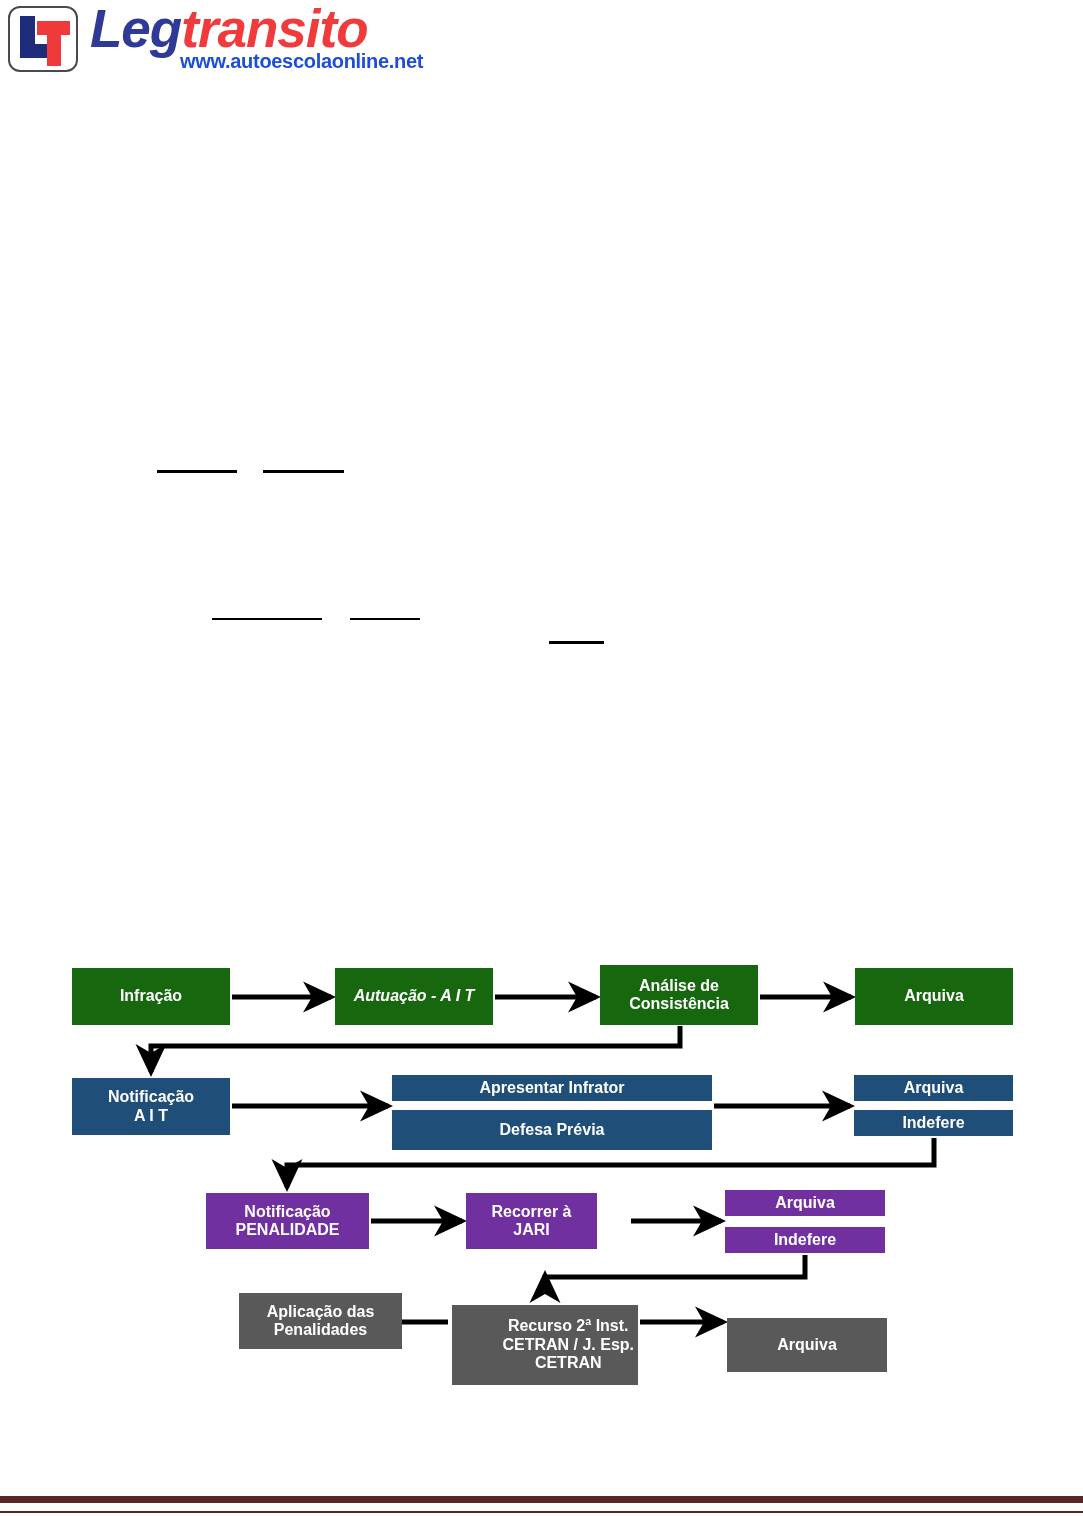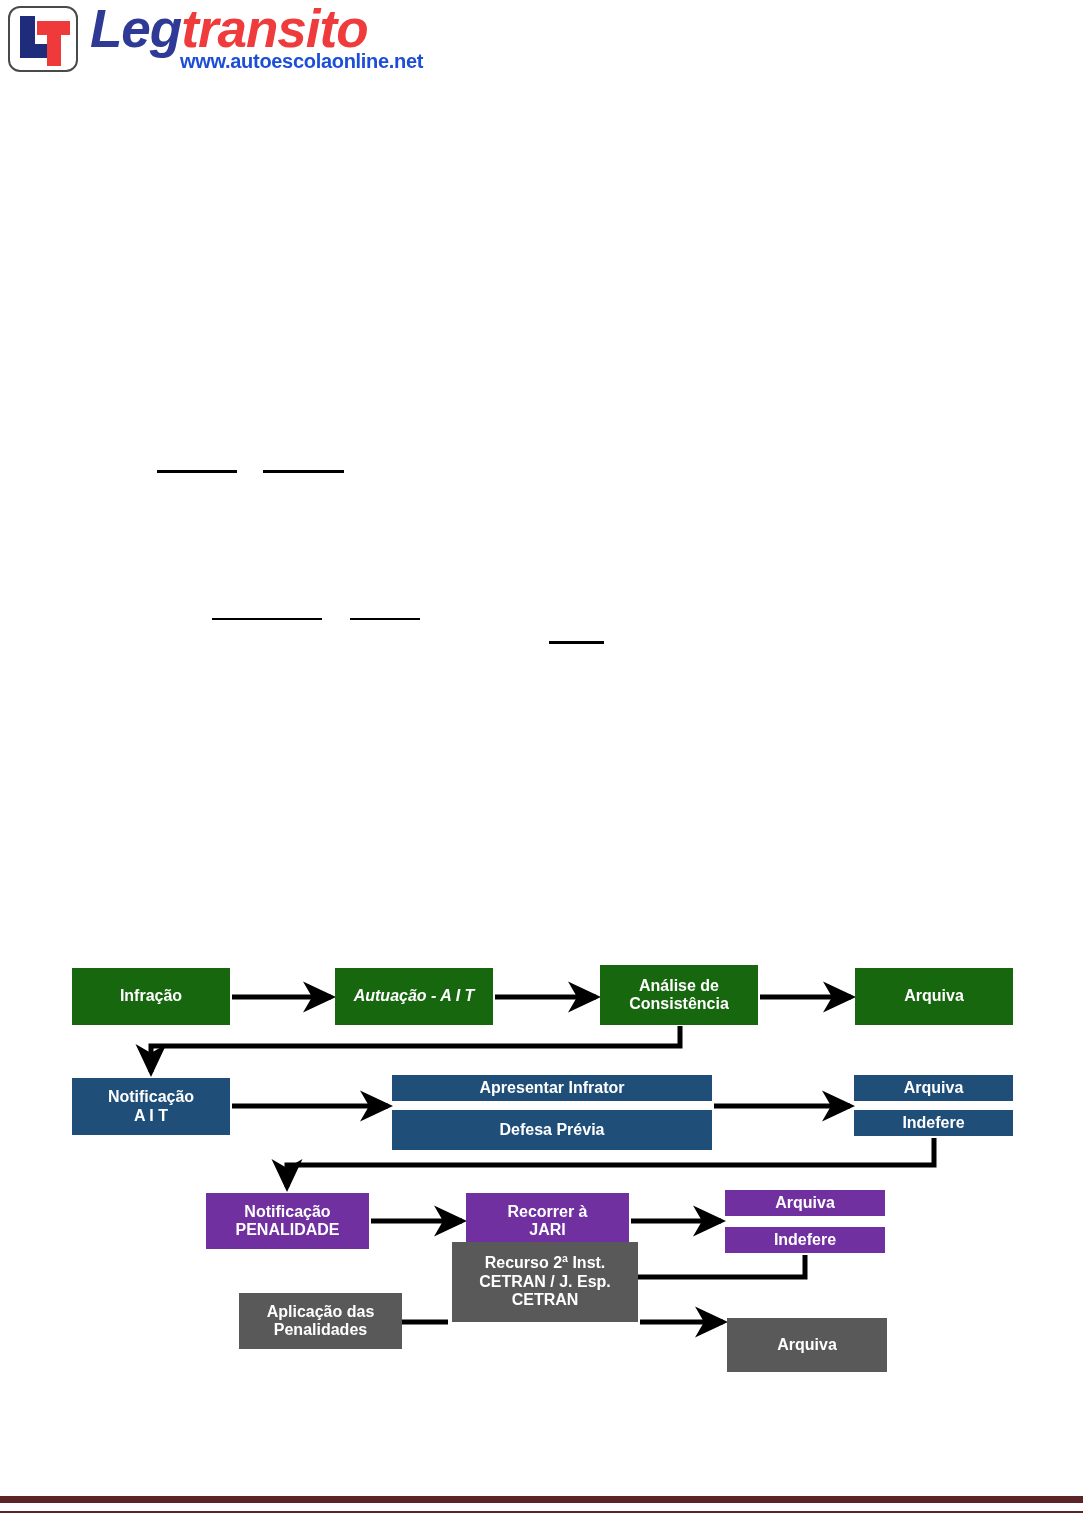--- a/index.html
+++ b/index.html
@@ -254,7 +254,7 @@
             <span class="txt">PENALIDADE</span>
           </div>
         </div>
-        <div class="node purple" style="left: 466px; top: 1193px; width: 163px; height: 56px;">
+        <div class="node purple" style="left: 466px; top: 1193px; width: 131px; height: 56px;">
           <div>
             <span class="txt">Recorrer à</span>
             <span class="txt">JARI</span>

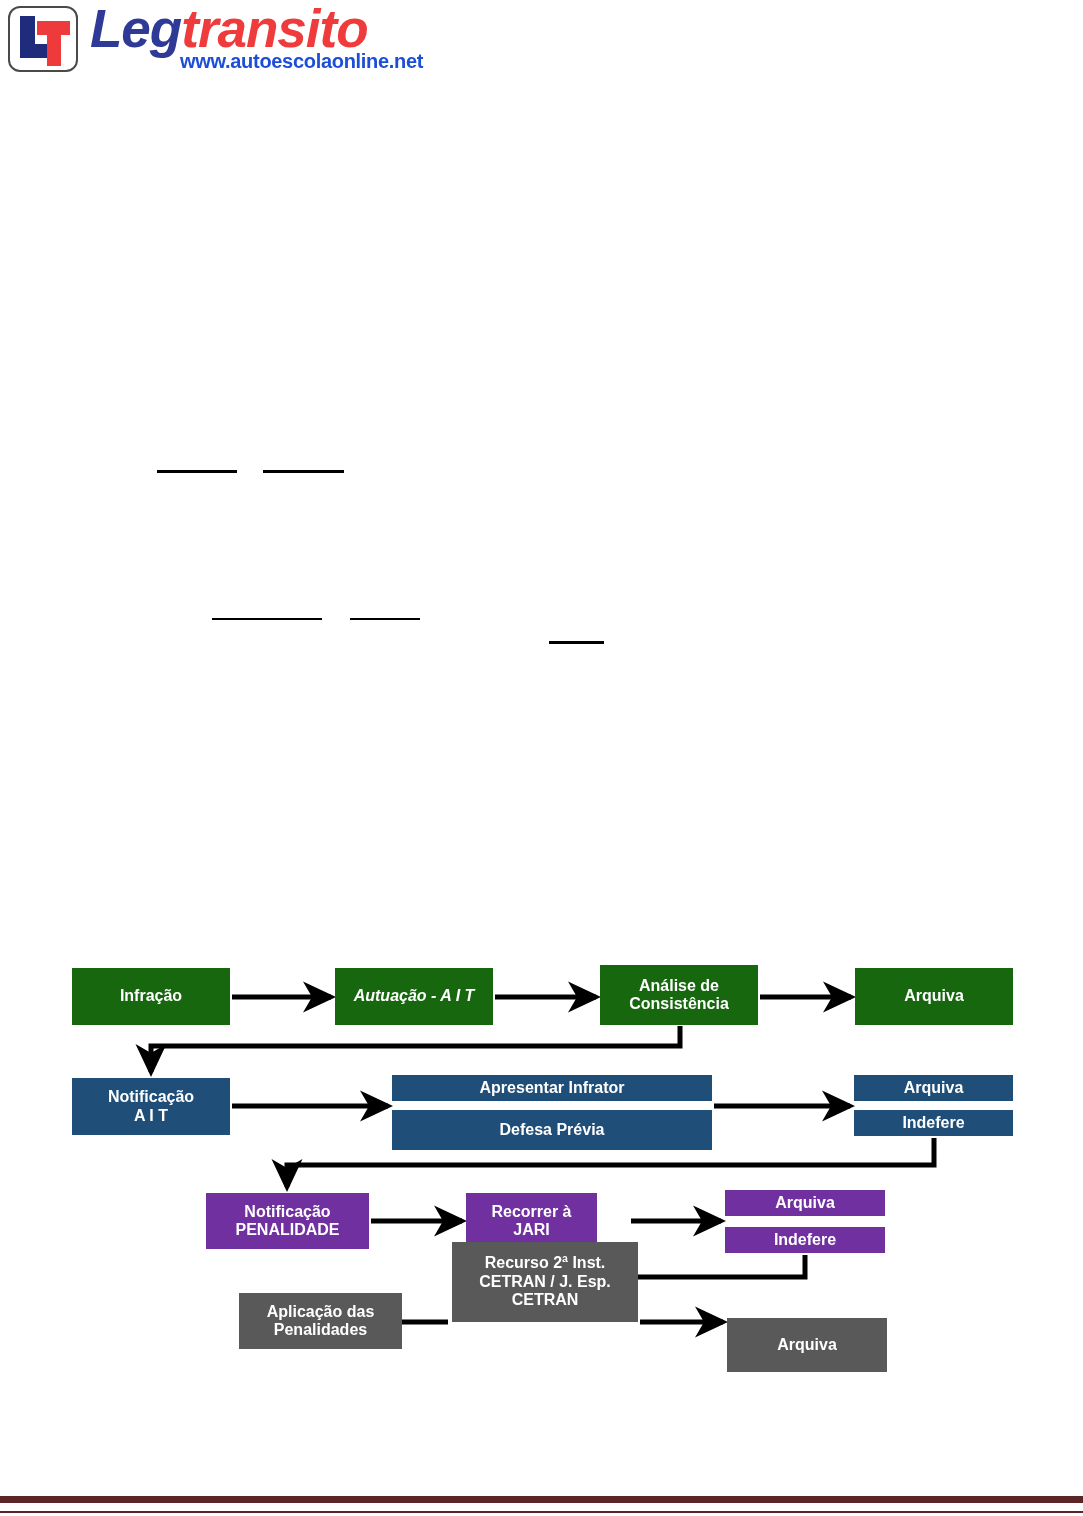--- a/index.html
+++ b/index.html
@@ -276,7 +276,7 @@
             <span class="txt">Penalidades</span>
           </div>
         </div>
-        <div class="node gray" style="left: 452px; top: 1242px; width: 186px; height: 80px;">
+        <div class="node gray" style="left: 452px; top: 1305px; width: 186px; height: 80px; justify-content: flex-end;">
           <div>
             <span class="txt">Recurso 2ª Inst.</span>
             <span class="txt">CETRAN / J. Esp.</span>

